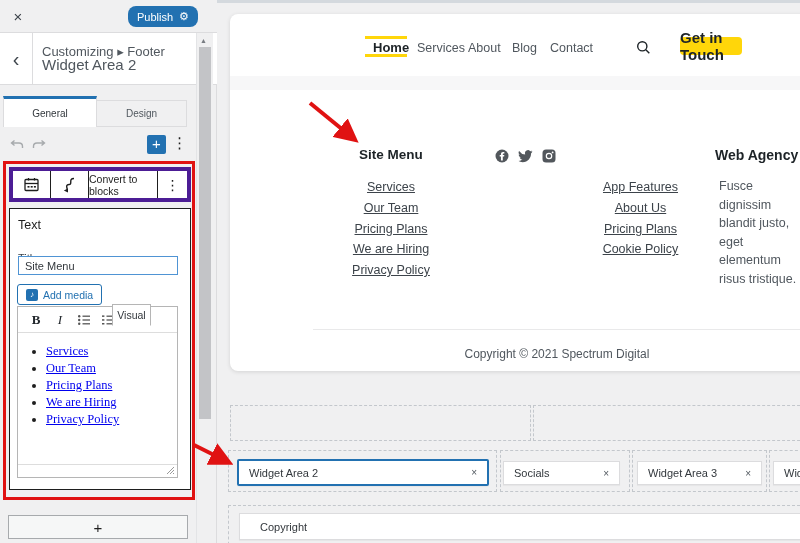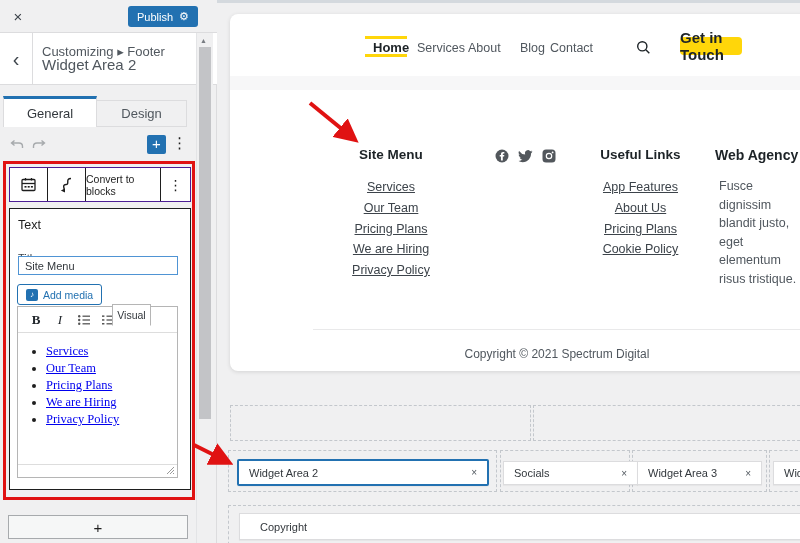--- a/index.html
+++ b/index.html
@@ -12,7 +12,7 @@
   .sidebar { left:0; top:0; width:217px; height:543px; background:#f0f0f1; border-right:1px solid #dcdcde; }
   .topbar { left:0; top:0; width:217px; height:33px; background:#f0f0f1; border-bottom:1px solid #dcdcde; }
   .close-x { left:8px; top:7px; width:20px; height:20px; font-size:15px; color:#3c434a; text-align:center; line-height:20px; cursor:pointer; }
-  .publish-btn { left:128px; top:6px; height:21px; width:70px; background:#2271b1; border-radius:3px; color:#fff; font-size:11px; display:flex; align-items:center; justify-content:center; gap:6px; cursor:pointer; }
+  .publish-btn { left:128px; top:6px; height:21px; width:70px; background:#2271b1; border-radius:8px; color:#fff; font-size:11px; display:flex; align-items:center; justify-content:center; gap:6px; cursor:pointer; }
   .publish-gear { font-size:11px; line-height:11px; }
 
   .panel-header { left:0; top:33px; width:217px; height:52px; background:#fff; border-bottom:1px solid #dcdcde; }

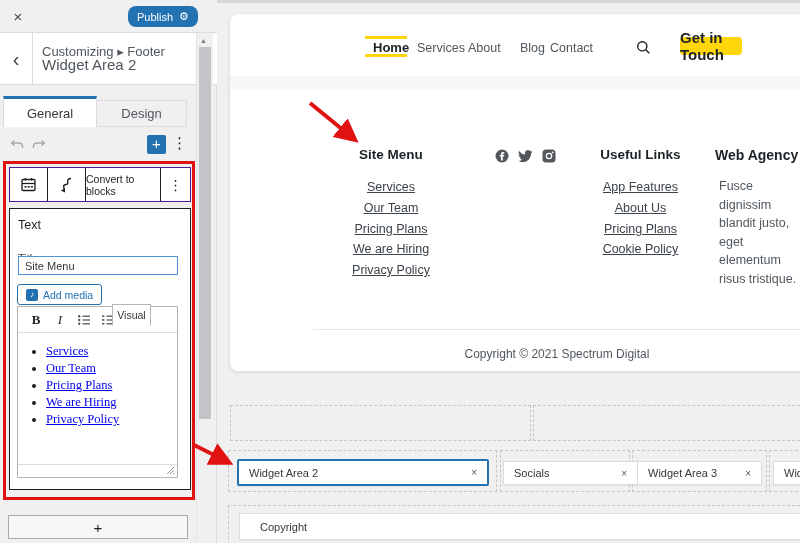--- a/index.html
+++ b/index.html
@@ -236,7 +236,7 @@
   <div class="abs hl-bar" style="left:365px; top:54px;"></div>
   <div class="abs nav-item" style="left:417px; top:41px;">Services</div>
   <div class="abs nav-item" style="left:468px; top:41px;">About</div>
-  <div class="abs nav-item" style="left:512px; top:41px;margin-left:8px;">Blog</div>
+  <div class="abs nav-item" style="left:512px; top:41px;">Blog</div>
   <div class="abs nav-item" style="left:550px; top:41px;">Contact</div>
   <div class="abs search-btn">
     <svg width="15" height="15" viewBox="0 0 15 15">

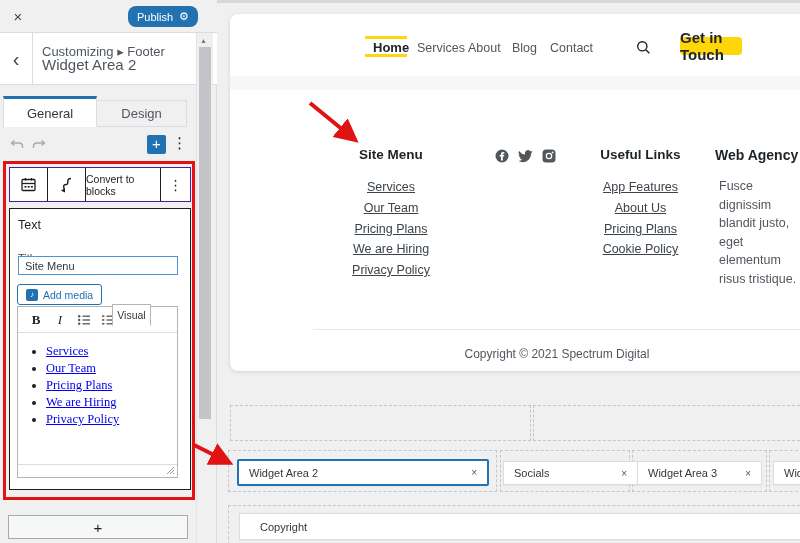--- a/index.html
+++ b/index.html
@@ -20,7 +20,7 @@
   .breadcrumb { left:42px; top:44px; font-size:13px; color:#50575e; }
   .panel-title { left:42px; top:56px; font-size:15px; color:#50575e; }
 
-  .tab { font-size:13px; display:flex; align-items:center; justify-content:center; cursor:pointer; }
+  .tab { font-size:10px; display:flex; align-items:center; justify-content:center; cursor:pointer; }
   .tab-general { left:3px; top:96px; width:94px; height:31px; background:#fff; border-top:3px solid #2271b1; border-left:1px solid #dcdcde; border-right:1px solid #dcdcde; color:#32373c; }
   .tab-design { left:97px; top:100px; width:90px; height:27px; background:#f0f0f1; border:1px solid #dcdcde; border-left:none; color:#50575e; }
 

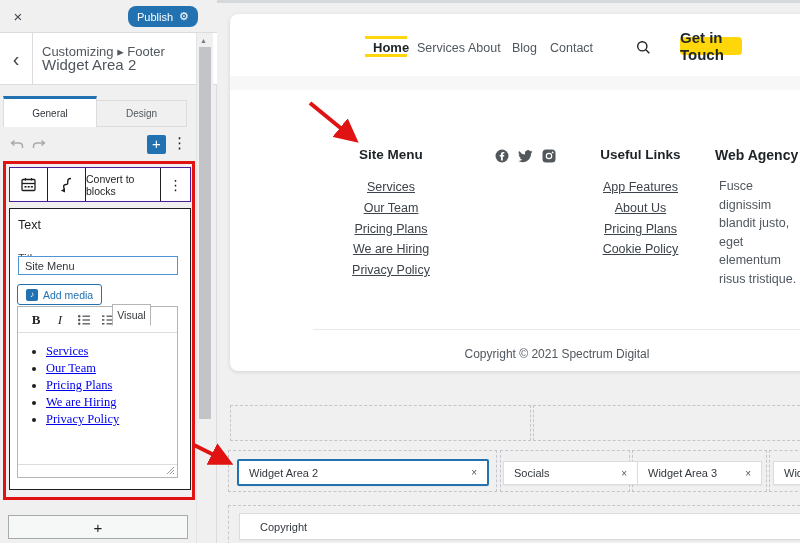--- a/index.html
+++ b/index.html
@@ -271,7 +271,6 @@
       </svg>
   </div>
 
-  <div class="abs f-heading" style="left:580px; top:147px; width:121px;">Useful Links</div>
   <div class="abs f-col" style="left:580px; top:177px; width:121px;">
     <a>App Features</a>
     <a>About Us</a>

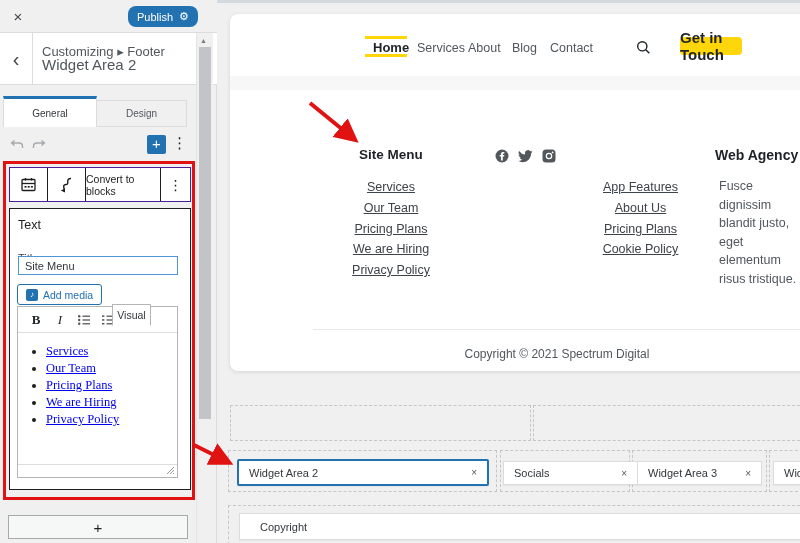--- a/index.html
+++ b/index.html
@@ -30,7 +30,7 @@
   .plus-btn { left:147px; top:135px; width:19px; height:19px; background:#2271b1; border-radius:2px; color:#fff; font-size:15px; line-height:17px; text-align:center; cursor:pointer; }
   .kebab-top { left:172px; top:134px; width:14px; font-size:15px; color:#1e1e1e; text-align:center; letter-spacing:0; cursor:pointer; }
 
-  .block-toolbar { left:9px; top:167px; width:182px; height:35px; background:#fff; border:1px solid #4c1d95; display:flex; }
+  .block-toolbar { left:9px; top:167px; width:182px; height:35px; background:#fff; border:4px solid #4c1d95; display:flex; }
   .bt-cell { height:100%; display:flex; align-items:center; justify-content:center; border-right:1px solid #1e1e1e; cursor:pointer; }
   .bt-cell:last-child { border-right:none; }
   .bt-icon { width:38px; }

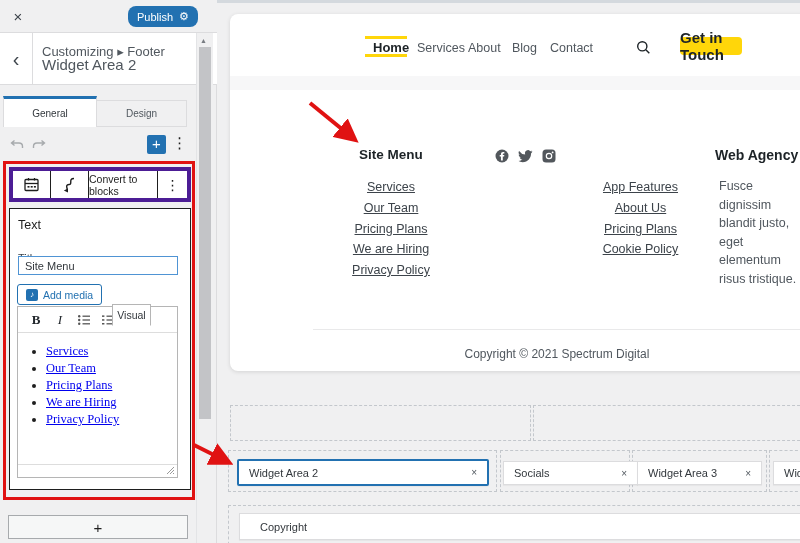--- a/index.html
+++ b/index.html
@@ -296,7 +296,7 @@
     <span class="chip-label">Widget Area 2</span>
     <span class="chip-x">×</span>
   </div>
-  <div class="abs chip" style="left:503px; top:461px; width:135px; height:24px;">
+  <div class="abs chip" style="left:503px; top:461px; width:117px; height:24px;">
     <span class="chip-label">Socials</span>
     <span class="chip-x">×</span>
   </div>

